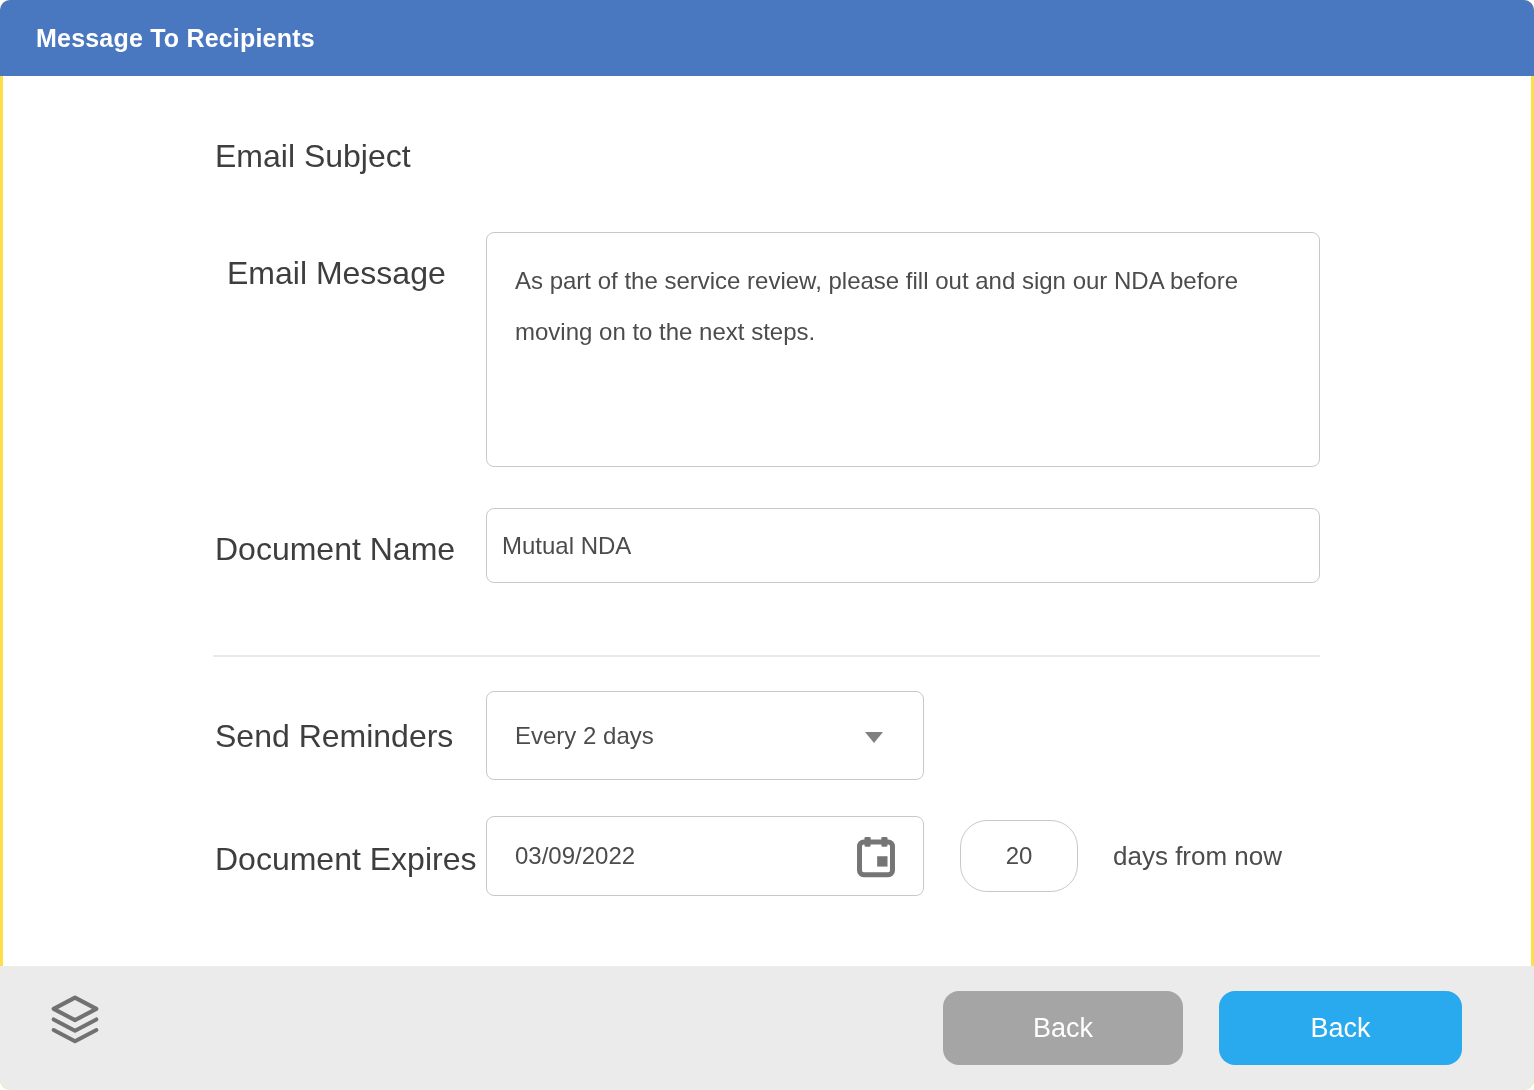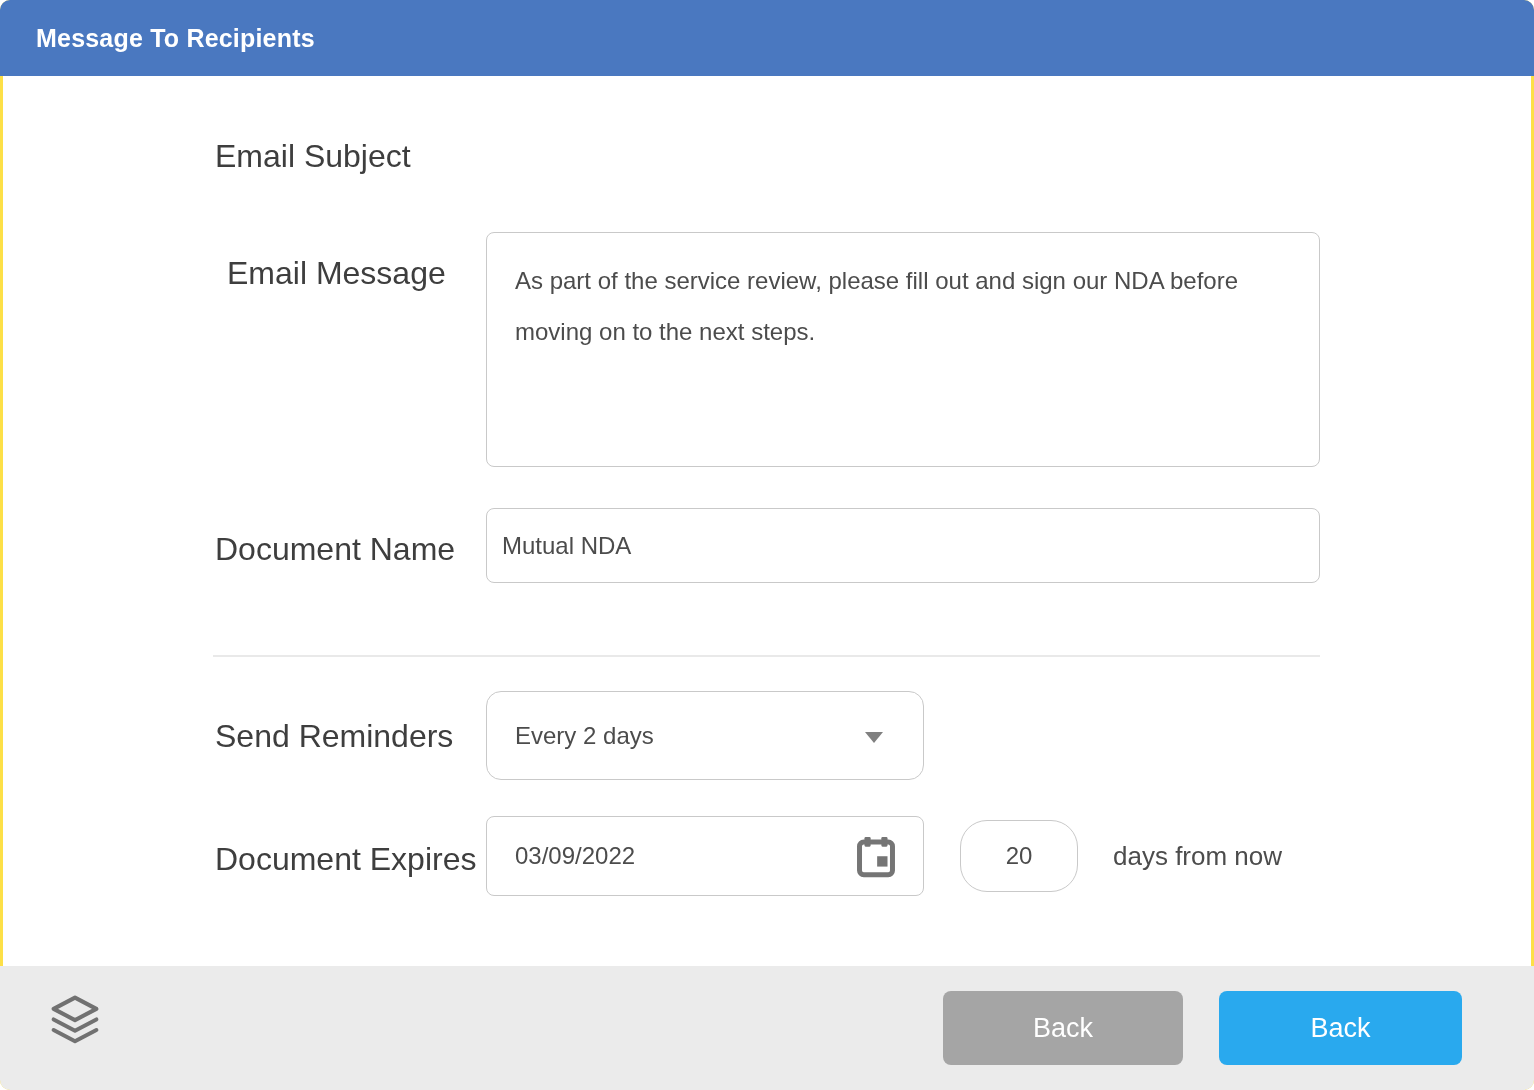--- a/index.html
+++ b/index.html
@@ -82,7 +82,6 @@
     align-items: center;
     padding: 0 28px;
     cursor: pointer;
-    border-radius: 15px;
   }
   .select-arrow {
     position: absolute;

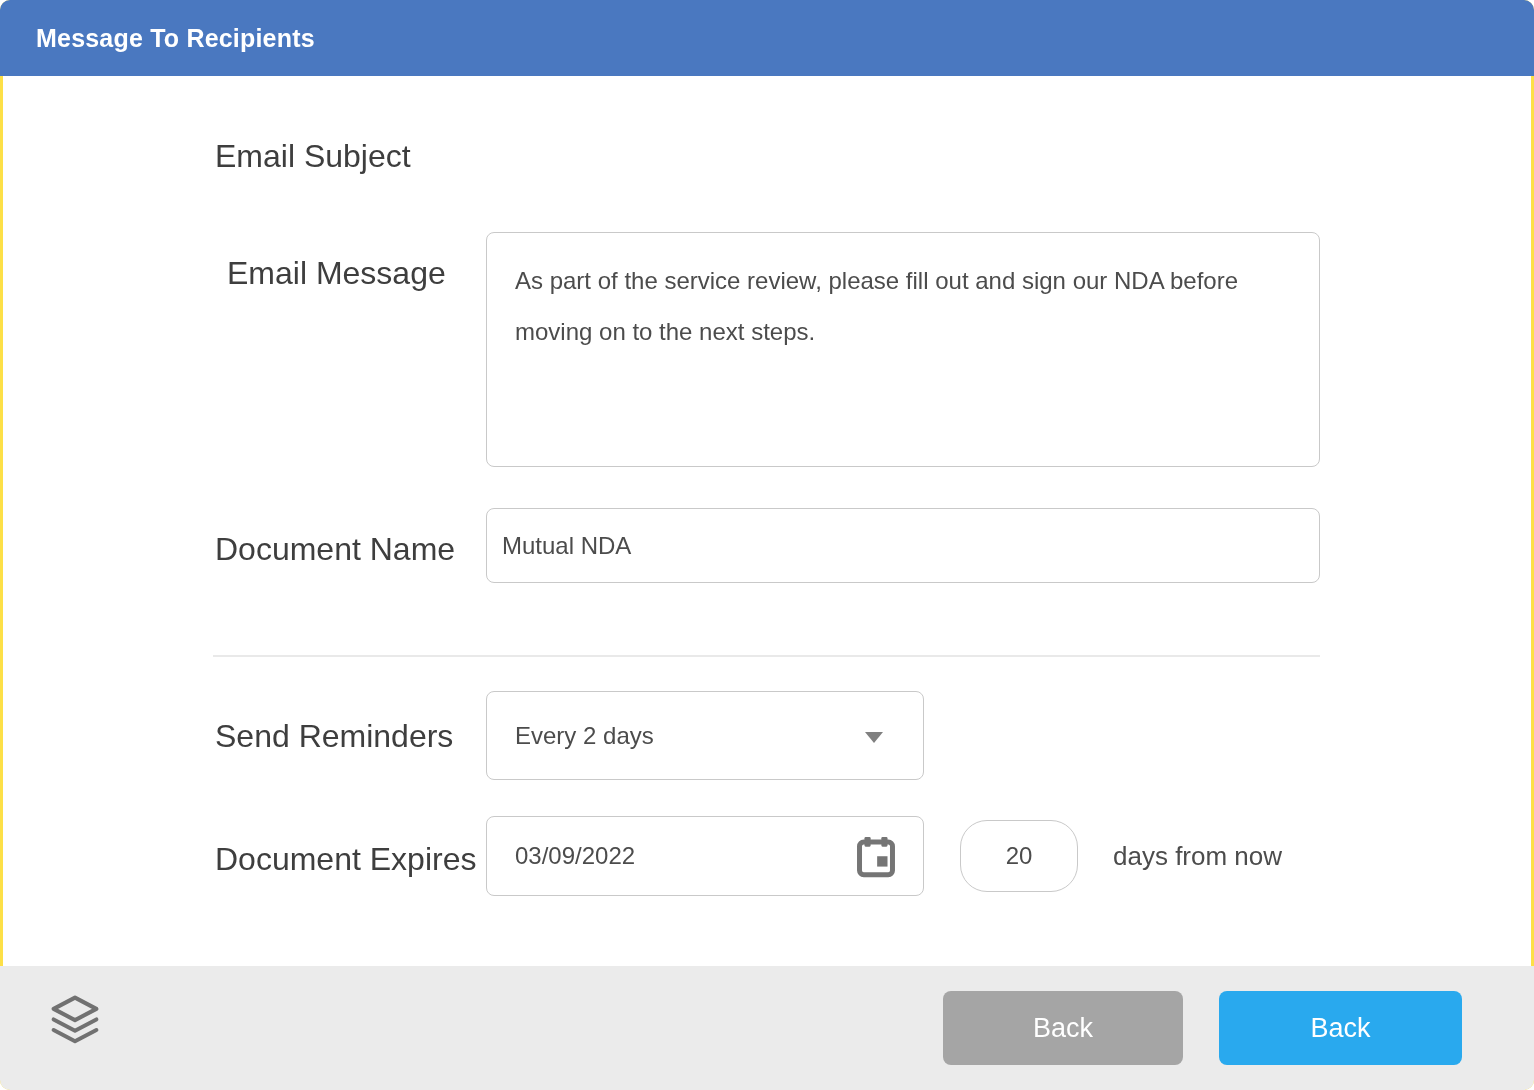--- a/index.html
+++ b/index.html
@@ -135,7 +135,7 @@
     top: 25px;
     height: 74px;
     border: none;
-    border-radius: 8px;
+    border-radius: 16px;
     color: #ffffff;
     font-family: "Liberation Sans", sans-serif;
     font-size: 27px;

